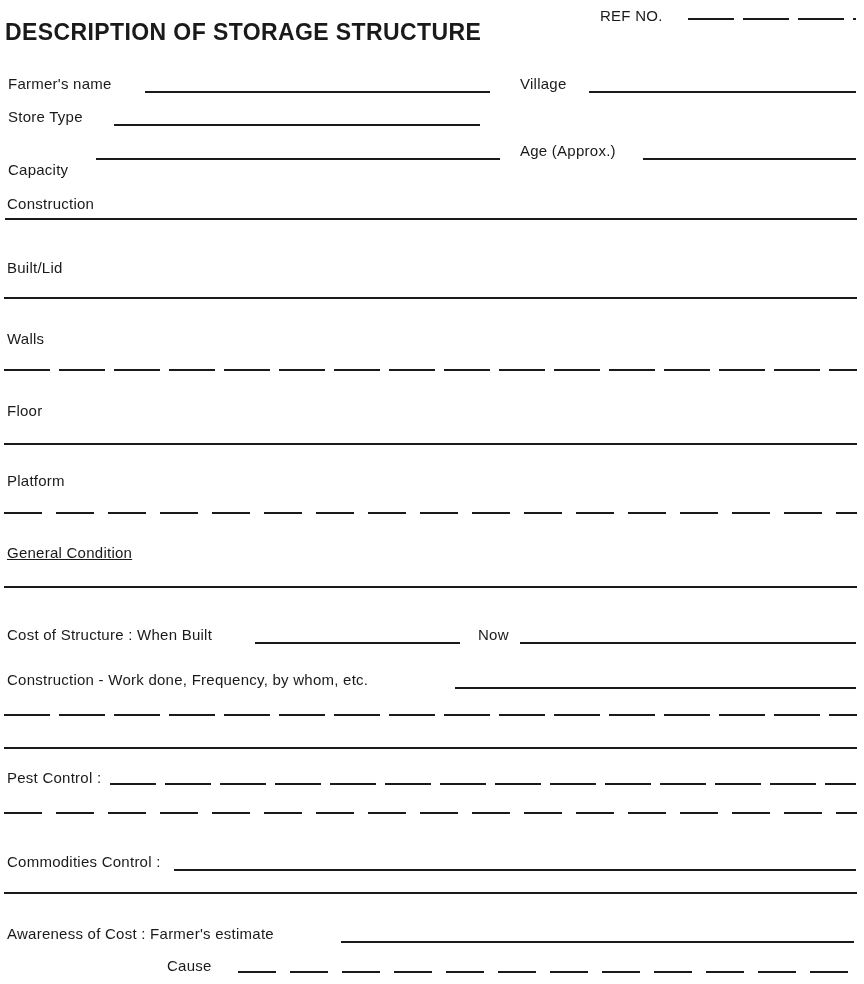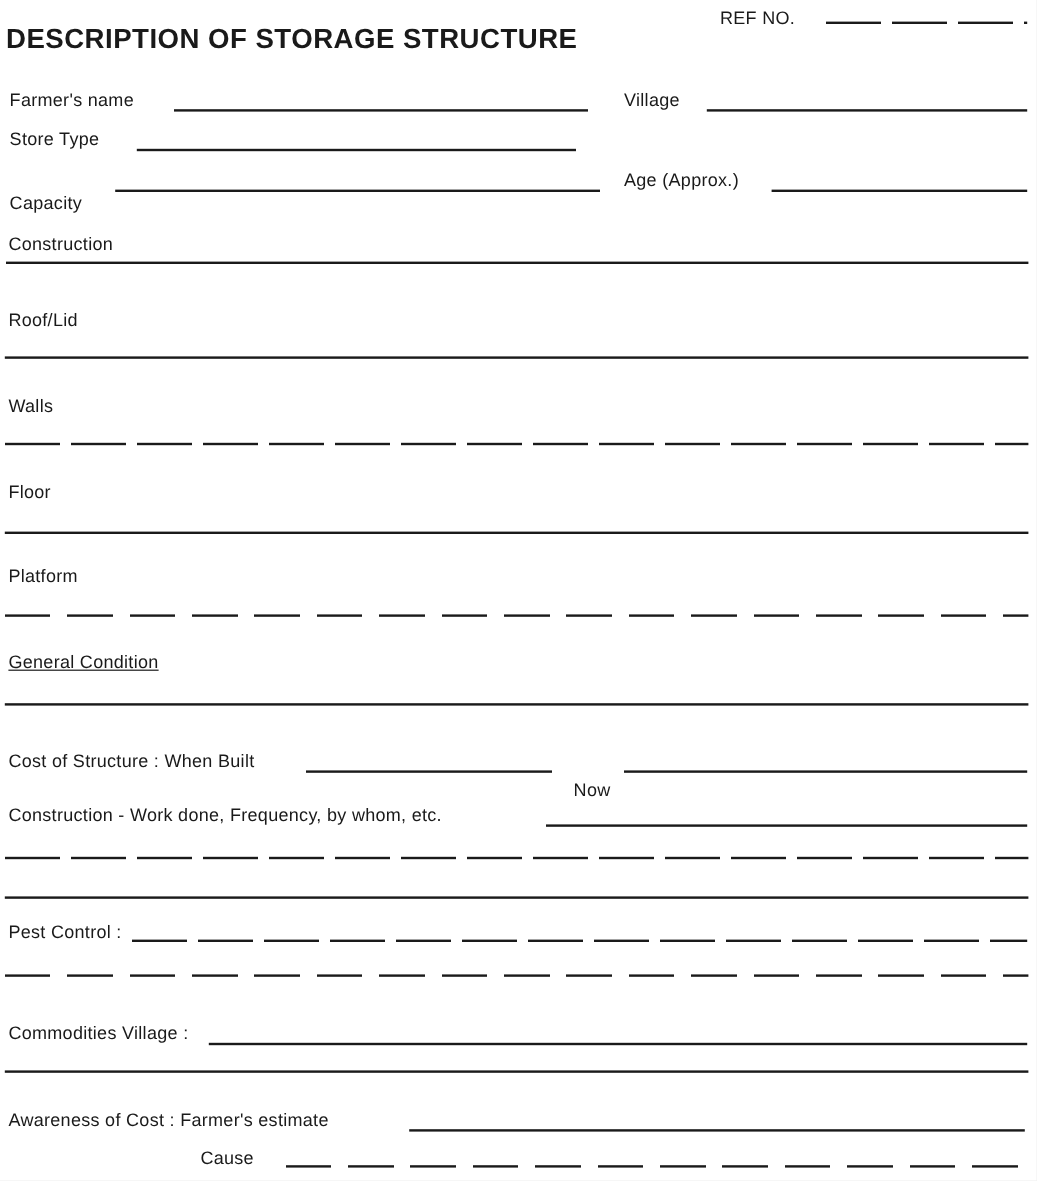--- a/index.html
+++ b/index.html
@@ -73,7 +73,7 @@
   <span class="lbl" style="left:7px;top:195px;">Construction</span>
   <div class="rule" style="left:5px;top:203px;width:852px;height:15px;"></div>
 
-  <span class="lbl" style="left:7px;top:259px;">Roof/Lid</span>
+  <span class="lbl" style="left:7px;top:259px;">Built/Lid</span>
   <div class="rule" style="left:4px;top:282px;width:853px;height:15px;"></div>
 
   <span class="lbl" style="left:7px;top:330px;">Walls</span>

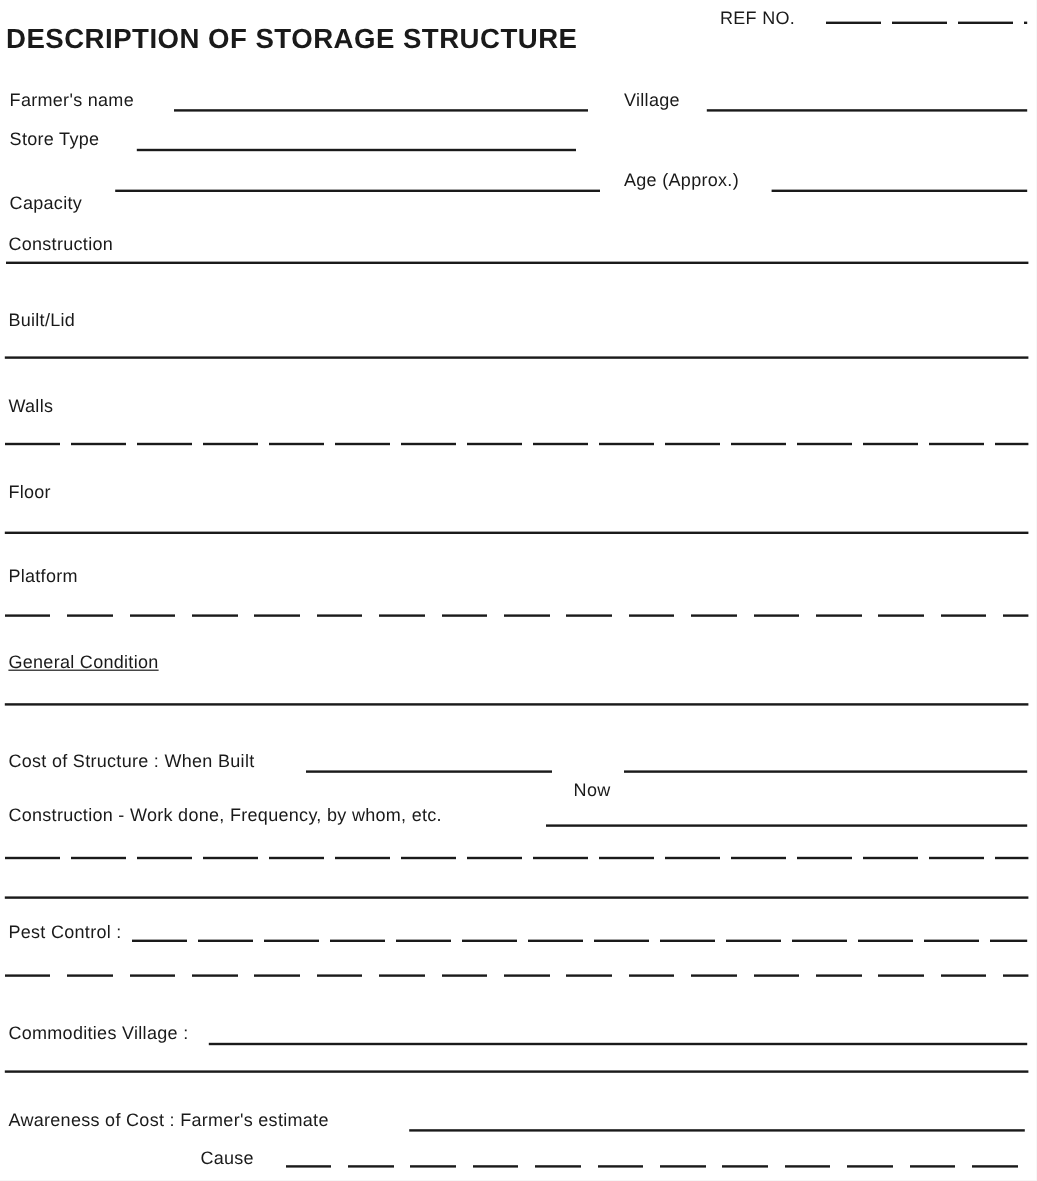--- a/index.html
+++ b/index.html
@@ -90,7 +90,7 @@
 
   <span class="lbl" style="left:7px;top:626px;">Cost of Structure : When Built</span>
   <div class="rule" style="left:255px;top:626px;width:205px;height:16px;"></div>
-  <span class="lbl" style="left:478px;top:626px;margin-top:24px;">Now</span>
+  <span class="lbl" style="left:478px;top:626px;">Now</span>
   <div class="rule" style="left:520px;top:626px;width:336px;height:16px;"></div>
 
   <span class="lbl" style="left:7px;top:671px;">Construction - Work done, Frequency, by whom, etc.</span>

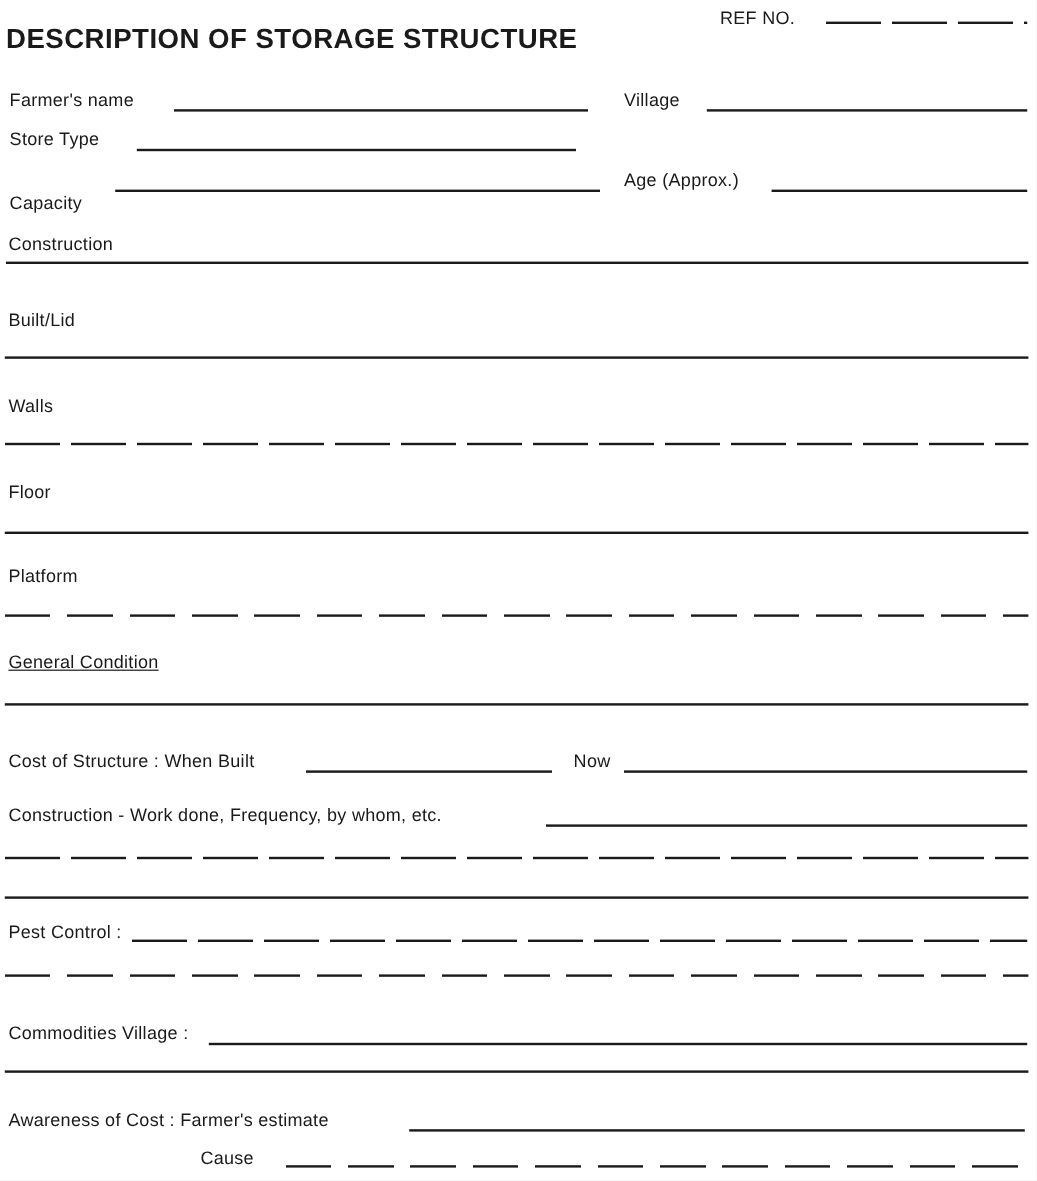--- a/index.html
+++ b/index.html
@@ -102,7 +102,7 @@
   <div class="rule broken" style="left:110px;top:769px;width:746px;height:16px;"></div>
   <div class="rule broken2" style="left:4px;top:799px;width:853px;height:15px;"></div>
 
-  <span class="lbl" style="left:7px;top:853px;">Commodities Village :</span>
+  <span class="lbl" style="left:7px;top:853px;">Commodities Control :</span>
   <div class="rule" style="left:174px;top:853px;width:682px;height:16px;"></div>
   <div class="rule" style="left:4px;top:877px;width:853px;height:15px;"></div>
 

